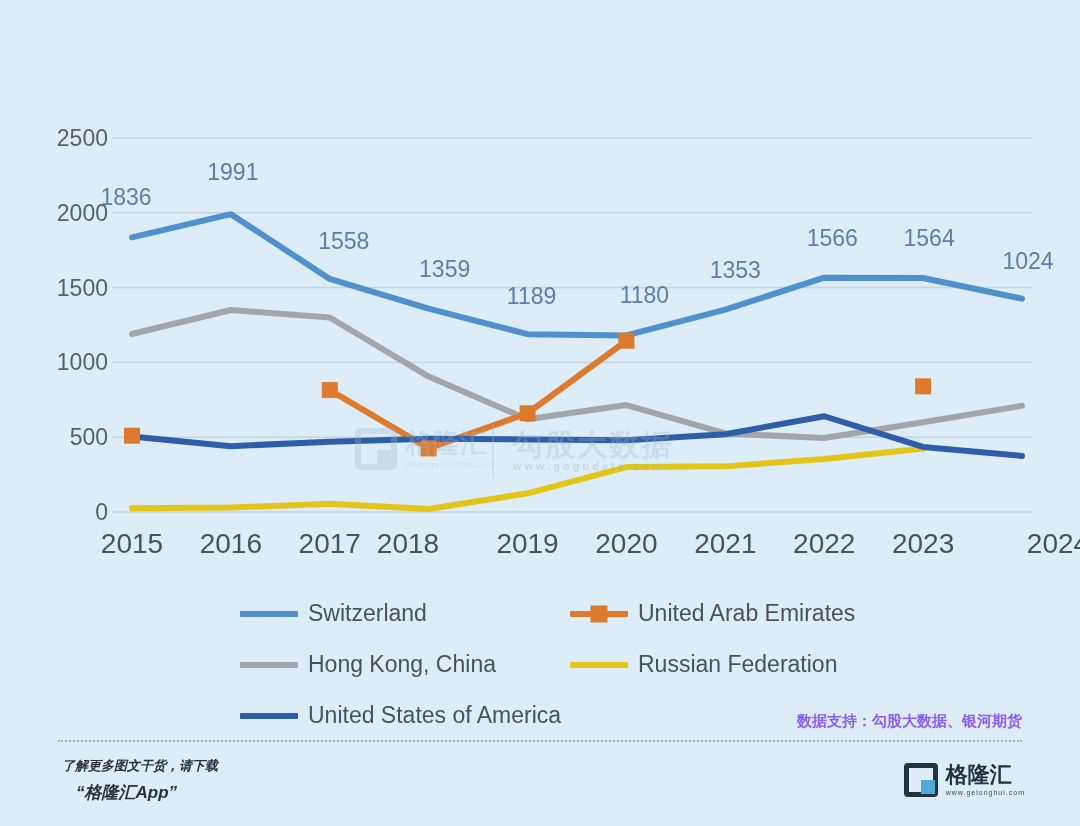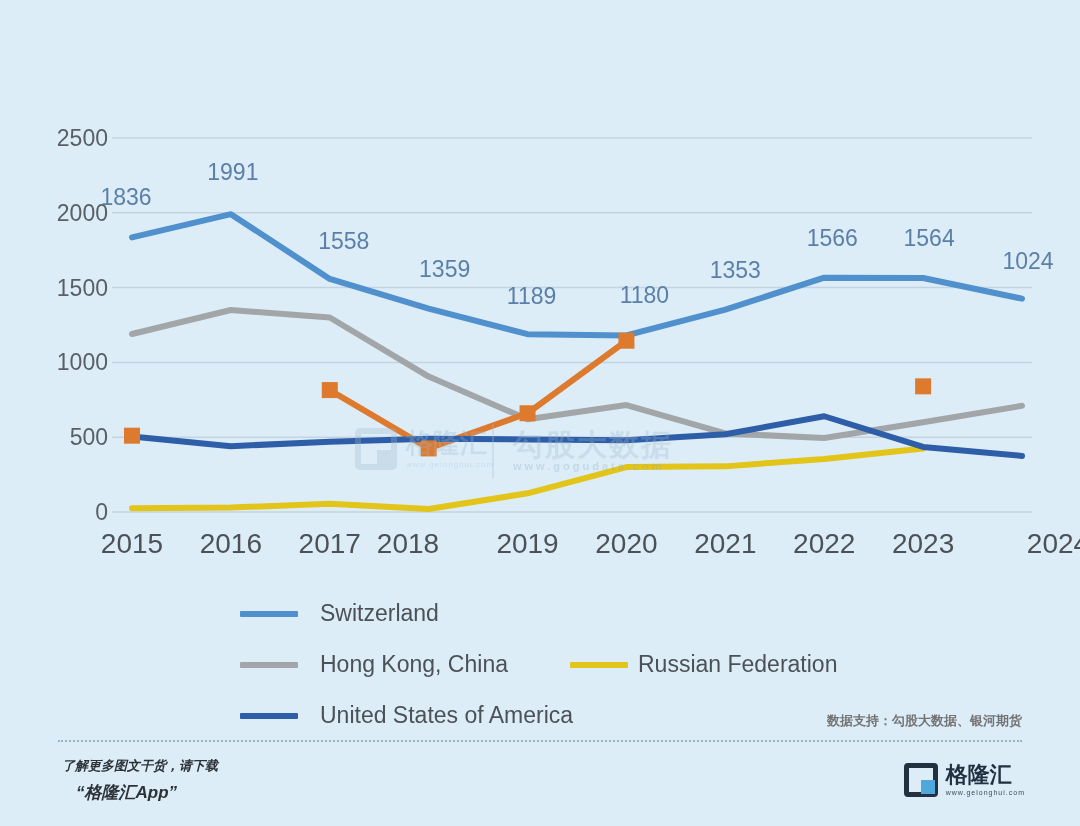--- a/index.html
+++ b/index.html
@@ -132,7 +132,7 @@
     align-items: center;
     height: 51px;
   }
-  .legend-item.col1 { left: 0; gap: 12px; }
+  .legend-item.col1 { left: 0; }
   .legend-item.col2 { left: 330px; }
   .legend-swatch {
     position: relative;

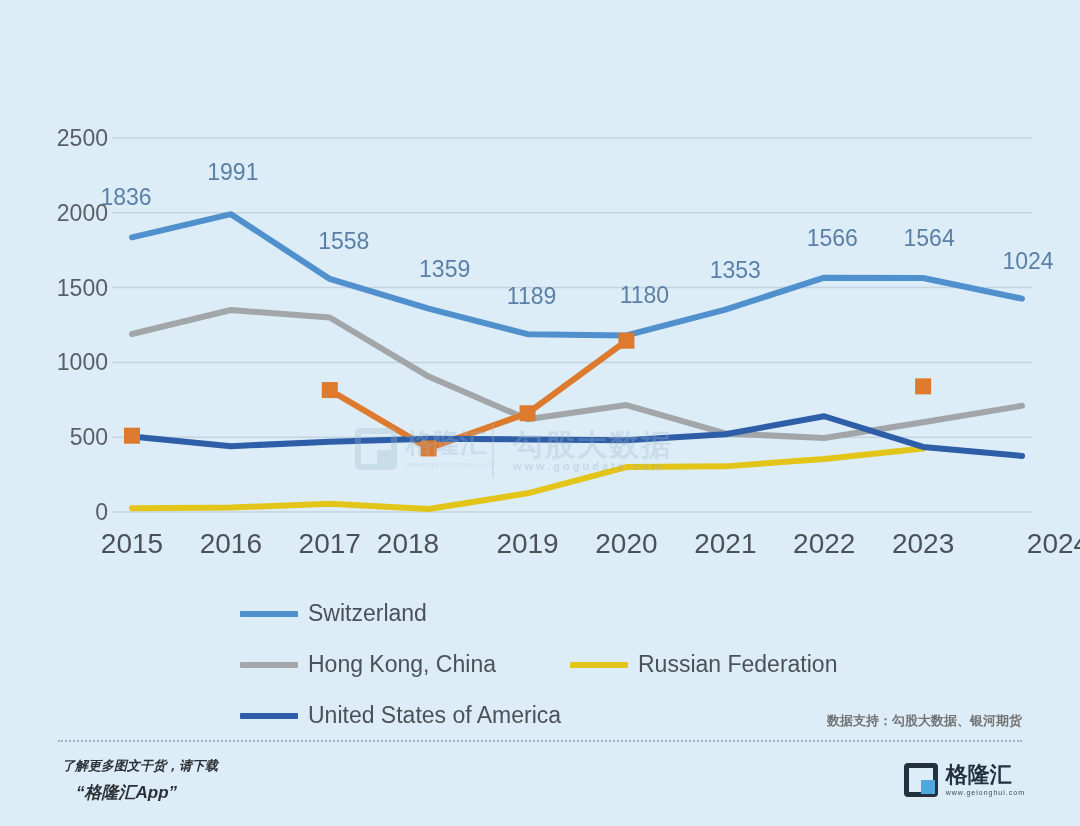--- a/index.html
+++ b/index.html
@@ -298,6 +298,10 @@
           <span class="legend-swatch" style="background: rgb(79, 144, 205);"></span>
           <span class="legend-label">Switzerland</span>
         </div>
+        <div class="legend-item col2">
+          <span class="legend-swatch marker" style="background: rgb(221, 122, 46);"></span>
+          <span class="legend-label">United Arab Emirates</span>
+        </div>
       </div>
       <div class="legend-row">
         <div class="legend-item col1">

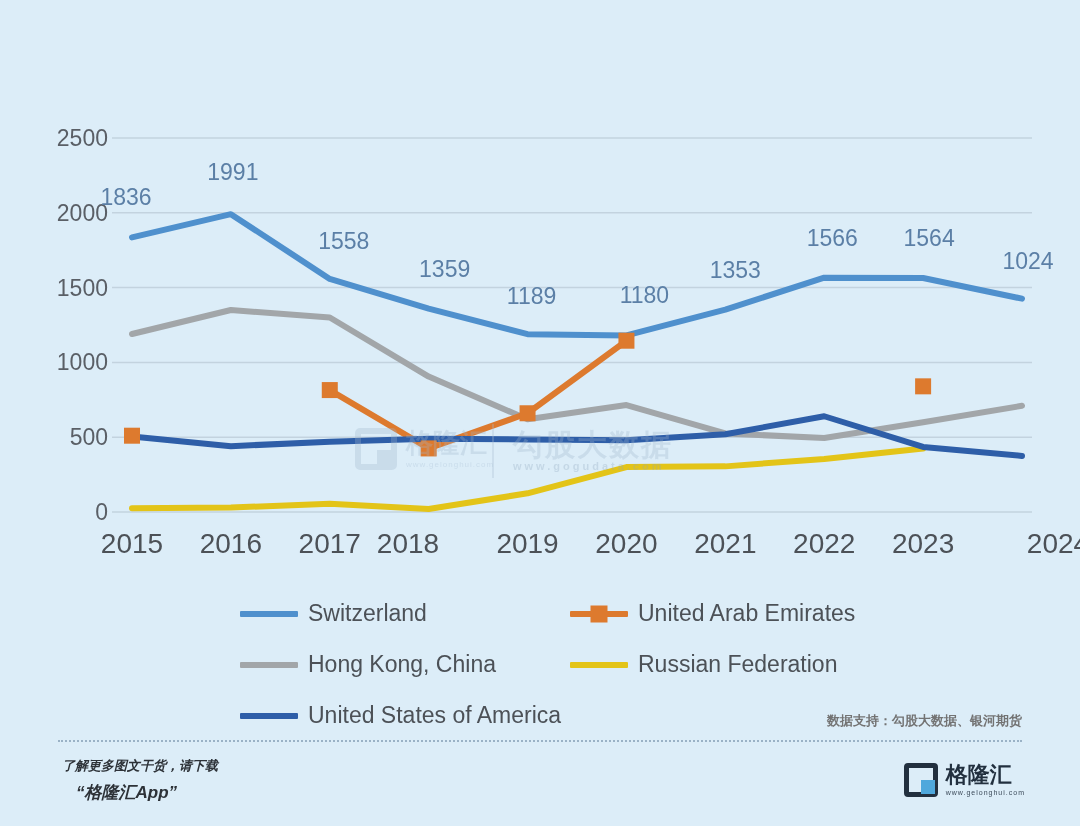--- a/index.html
+++ b/index.html
@@ -162,9 +162,9 @@
     position: absolute;
     right: 58px;
     top: 712px;
-    font-size: 13px;
+    font-size: 15px;
     font-weight: bold;
-    color: #737373;
+    color: #8b5cf6;
   }
 
   

